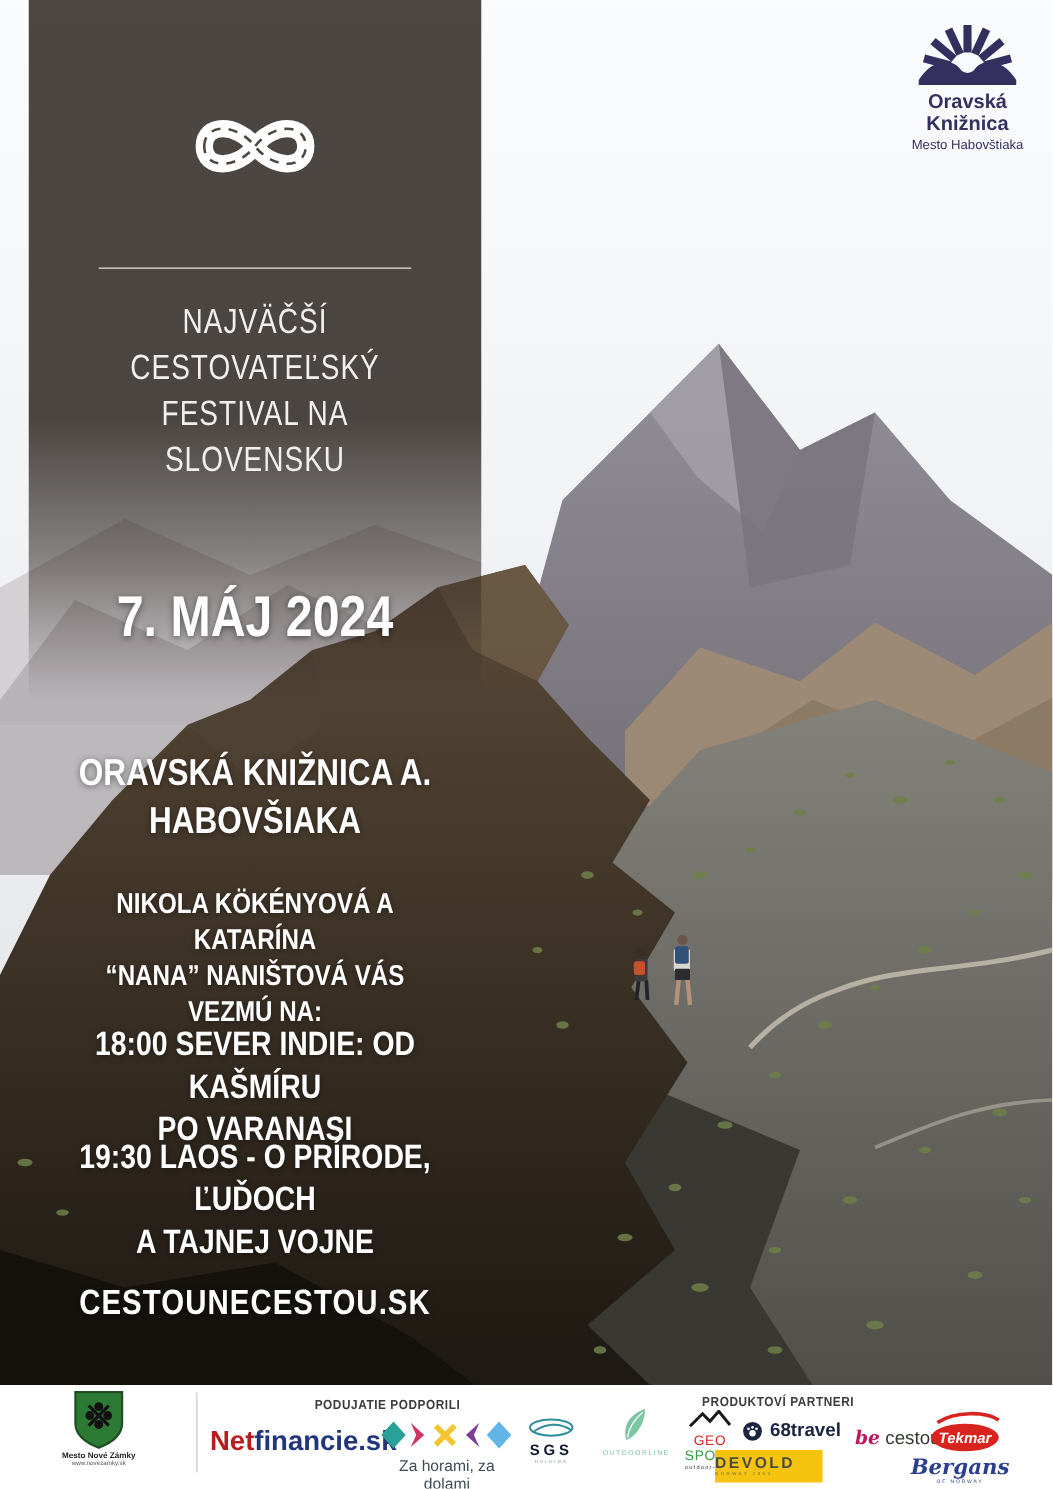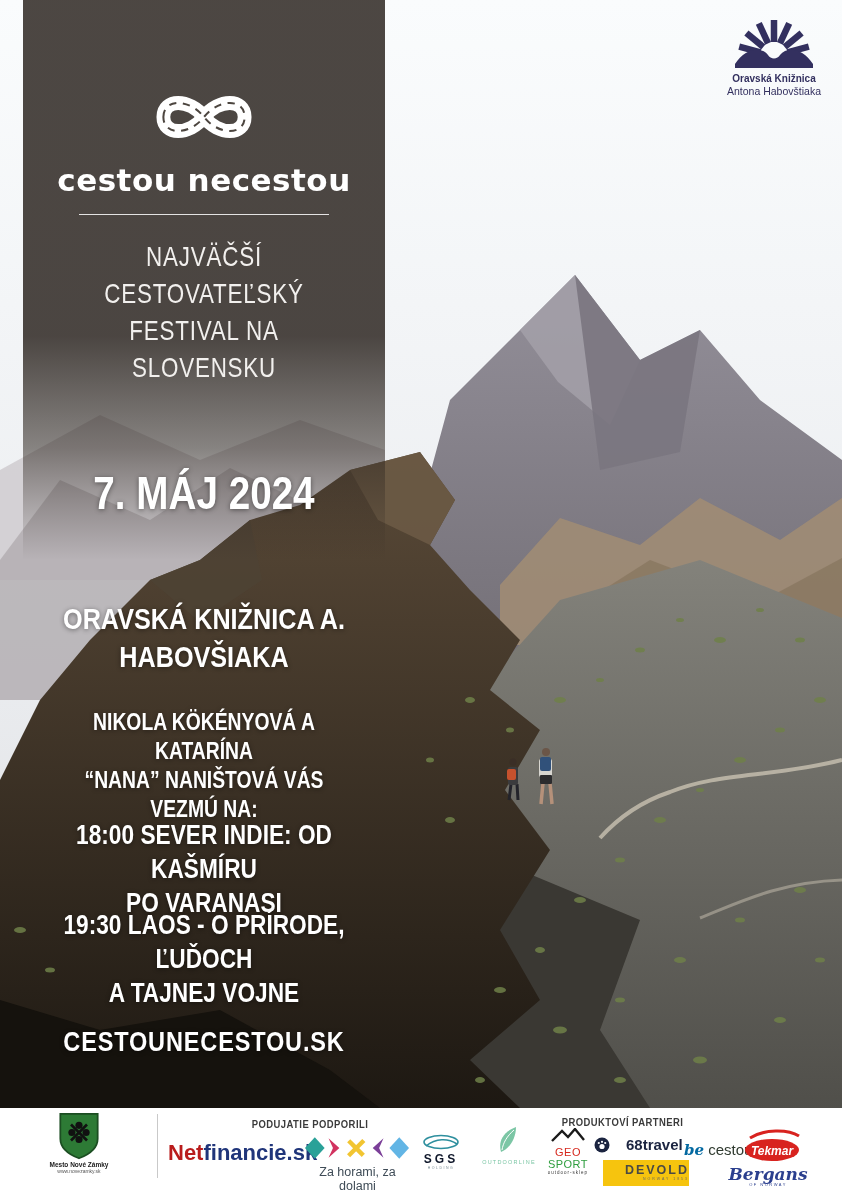--- a/index.html
+++ b/index.html
@@ -29,7 +29,7 @@
   
   .lib-logo{position:absolute;left:712px;top:18px;width:124px;text-align:center;color:#33305f;}
   .lib-logo svg{display:block;margin:0 auto;}
-  .lib-line1{font-size:10px;font-weight:bold;margin-top:3px;}
+  .lib-line1{font-size:16px;font-weight:bold;margin-top:3px;}
   .lib-line2{font-size:10.5px;margin-top:1px;}
   
   .footer{position:absolute;left:0;top:1108px;width:842px;height:83px;background:#fff;padding-left:17px;}

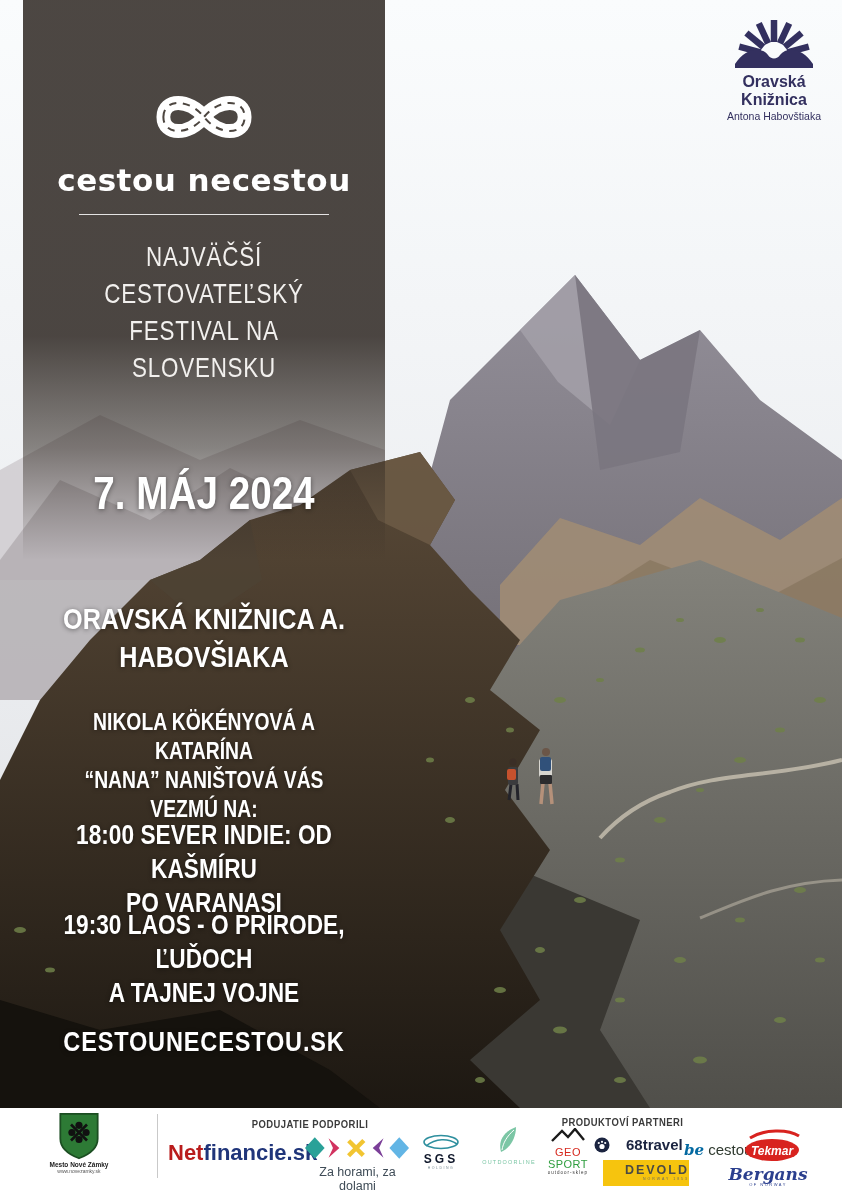--- a/index.html
+++ b/index.html
@@ -214,7 +214,7 @@
       <path d="M6,46 C16,30 32,28 39,37 A7,7 0 0 0 51,37 C58,28 74,30 84,46 L84,50 L6,50 Z" fill="#33305f"></path>
     </svg>
     <div class="lib-line1">Oravská Knižnica</div>
-    <div class="lib-line2">Antona Habovštiaka</div>
+    <div class="lib-line2">Mesto Habovštiaka</div>
   </div>
 
   <div class="footer">

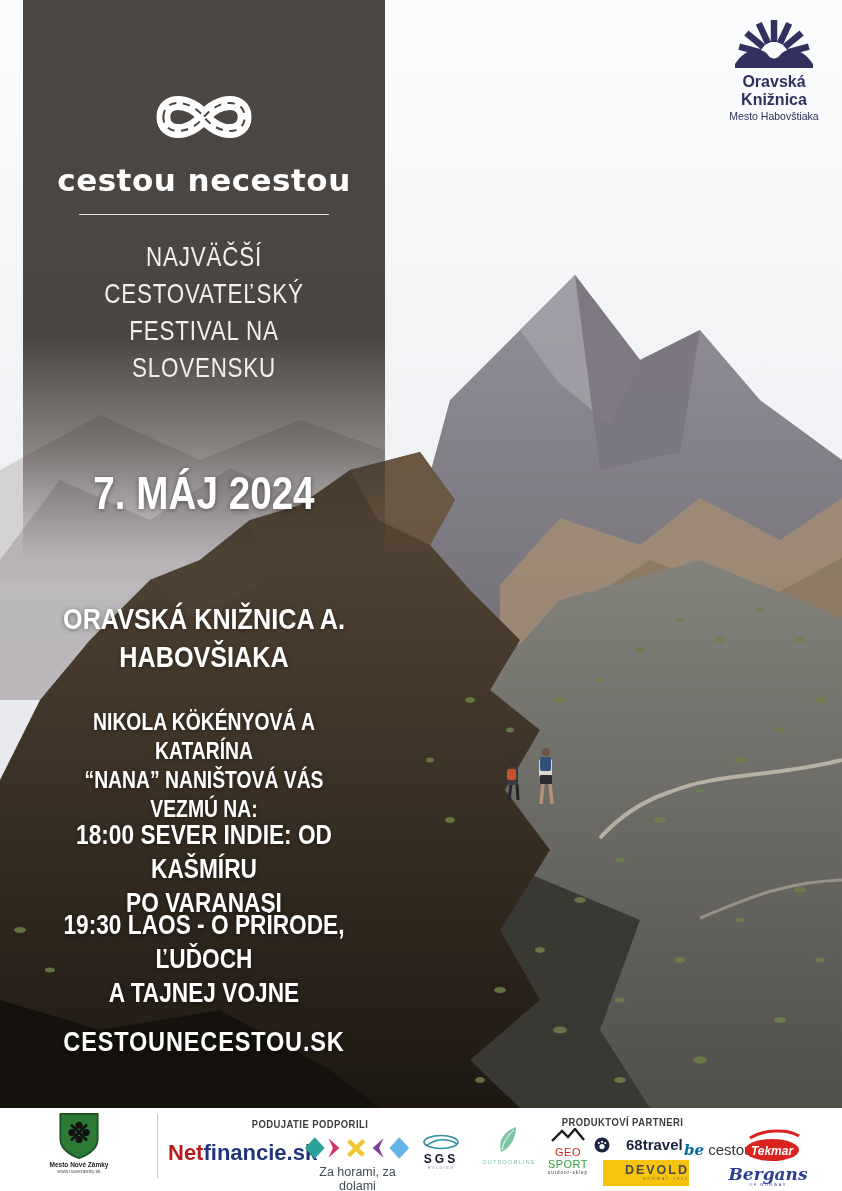--- a/index.html
+++ b/index.html
@@ -168,7 +168,6 @@
     <path d="M30,45 C30,22 62,22 80,45 C98,68 130,68 130,45 C130,22 98,22 80,45 C62,68 30,68 30,45 Z" fill="none" stroke="#4c453f" stroke-width="2.5" stroke-dasharray="9,8"></path>
   </svg>
 
-  <div class="pt brandname">cestou necestou</div>
   <div class="rule"></div>
 
   <div class="pt tagline">

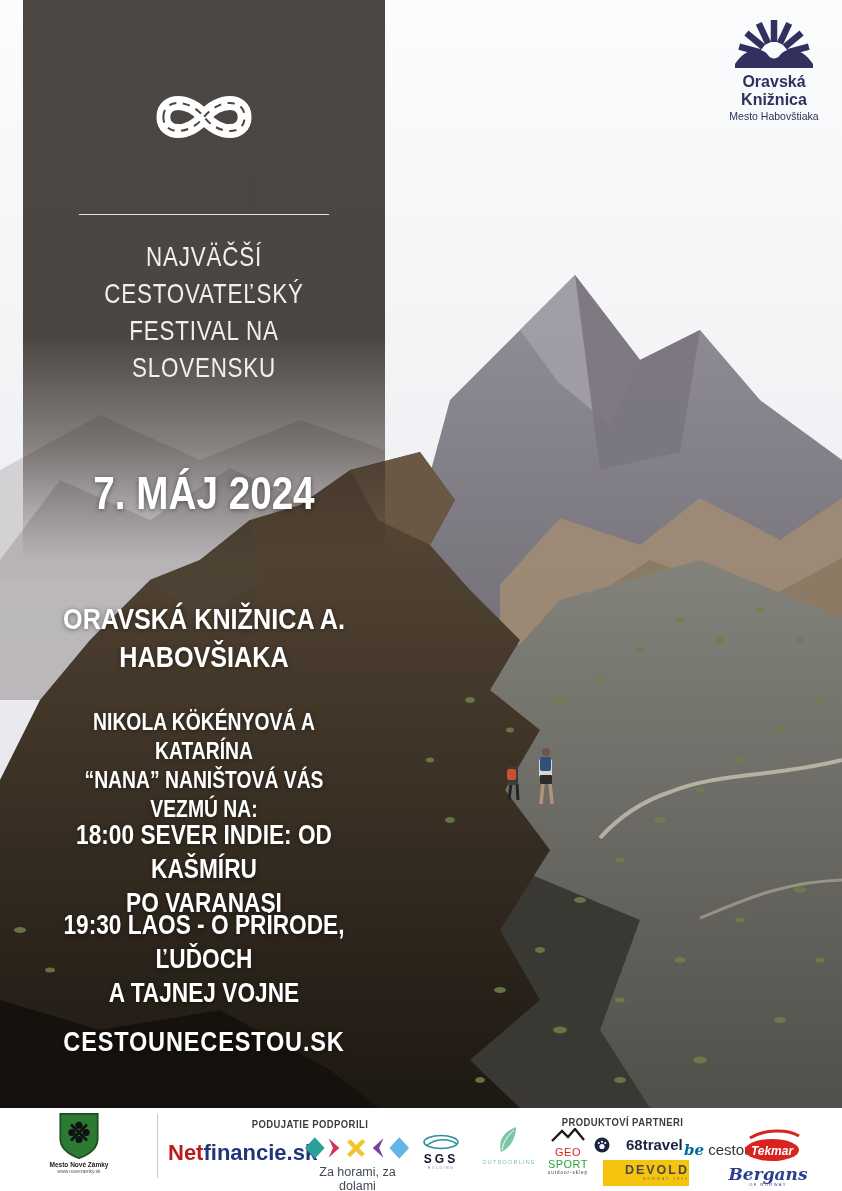--- a/index.html
+++ b/index.html
@@ -55,7 +55,7 @@
   .gs-text{font-size:11px;font-weight:normal;letter-spacing:.5px;}
   .gs-geo{color:#d6281e;}.gs-sport{color:#2e9e3e;}
   .gs-sub{font-size:4.5px;color:#333;letter-spacing:1px;}
-  .t68{position:absolute;left:594px;top:28px;display:flex;align-items:center;gap:16px;}
+  .t68{position:absolute;left:594px;top:28px;display:flex;align-items:center;gap:6px;}
   .t68-label{font-size:15px;font-weight:bold;color:#1b2440;}
   .belenka{position:absolute;left:684px;top:33px;font-size:15px;}
   .bl-be{font-family:"DejaVu Serif",serif;font-style:italic;font-weight:bold;color:#0369a1;}

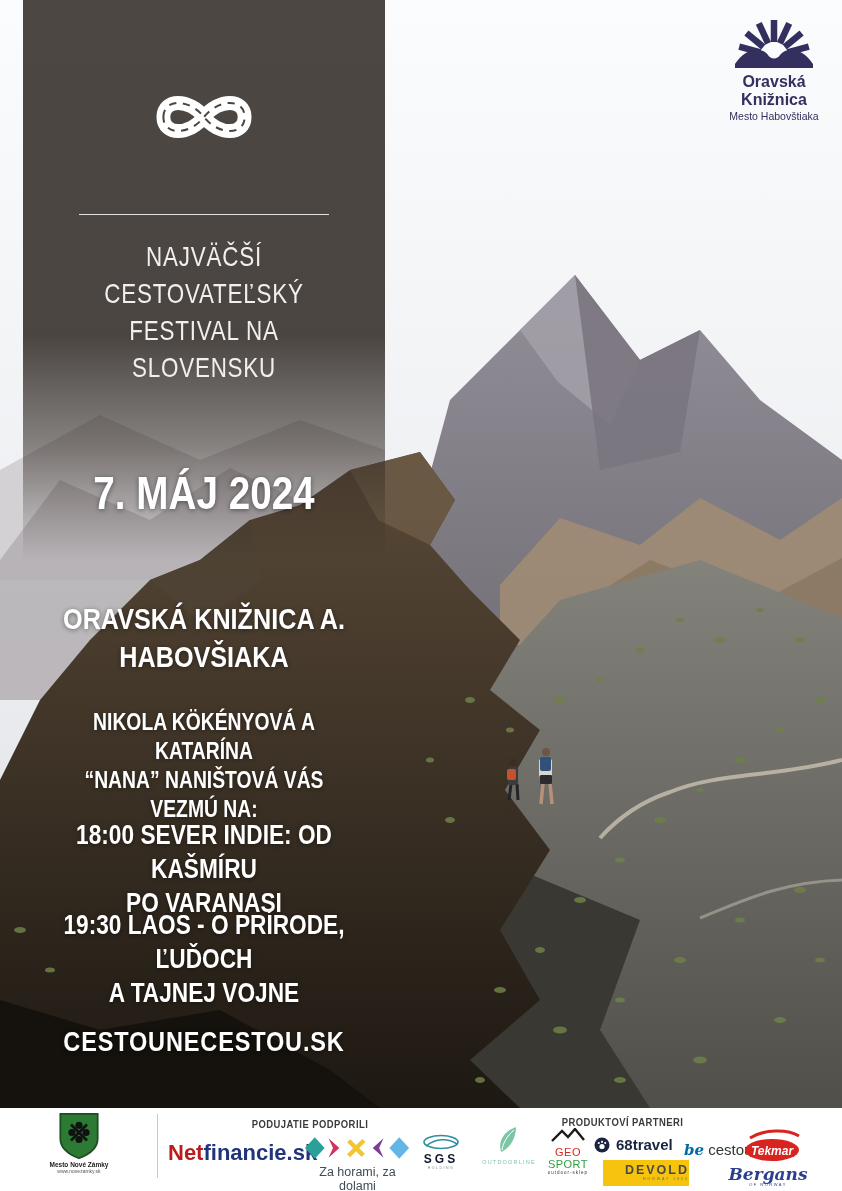--- a/index.html
+++ b/index.html
@@ -58,7 +58,7 @@
   .t68{position:absolute;left:594px;top:28px;display:flex;align-items:center;gap:6px;}
   .t68-label{font-size:15px;font-weight:bold;color:#1b2440;}
   .belenka{position:absolute;left:684px;top:33px;font-size:15px;}
-  .bl-be{font-family:"DejaVu Serif",serif;font-style:italic;font-weight:bold;color:#0369a1;}
+  .bl-be{font-family:"DejaVu Serif",serif;font-style:italic;font-weight:bold;color:#be185d;}
   .bl-lenka{color:#2f3a2f;}
   .tekmar{position:absolute;left:744px;top:20px;}
   .devold{position:absolute;left:603px;top:52px;width:86px;height:26px;background:#f6c40e;

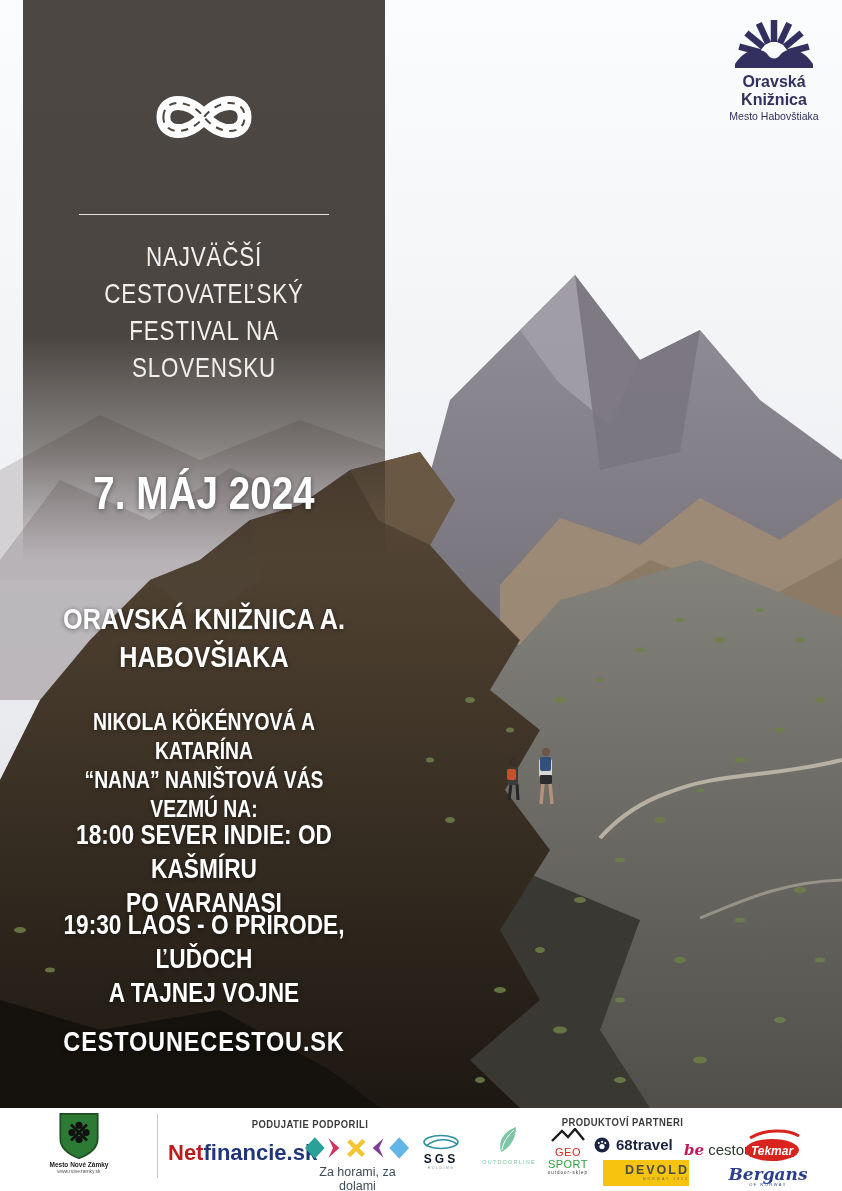--- a/index.html
+++ b/index.html
@@ -61,8 +61,8 @@
   .bl-be{font-family:"DejaVu Serif",serif;font-style:italic;font-weight:bold;color:#be185d;}
   .bl-lenka{color:#2f3a2f;}
   .tekmar{position:absolute;left:744px;top:20px;}
-  .devold{position:absolute;left:603px;top:52px;width:86px;height:26px;background:#f6c40e;
-          text-align:right;}
+  .devold{position:absolute;left:572px;top:52px;width:86px;height:26px;background:#f6c40e;
+          text-align:left;}
   .dv-label{font-size:12.5px;font-weight:bold;color:#4a4a44;letter-spacing:2px;margin-top:3px;}
   .dv-sub{font-size:3.5px;color:#6a6a60;letter-spacing:2px;}
   .bergans{position:absolute;left:710px;top:56px;width:82px;text-align:center;color:#2b3f8e;margin-left:17px;}

